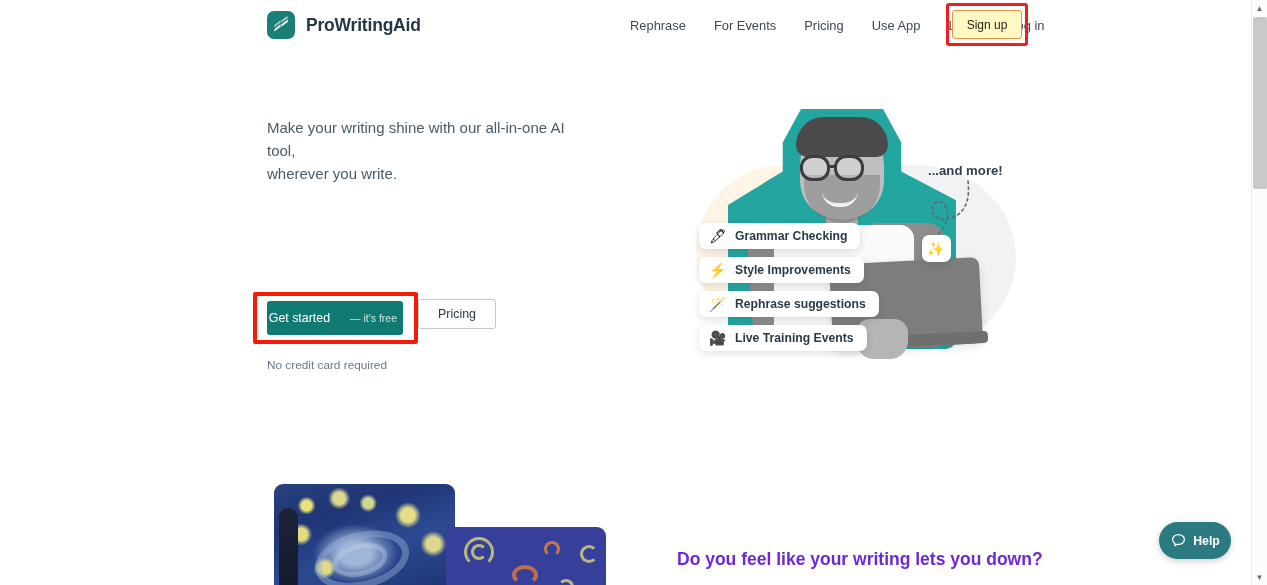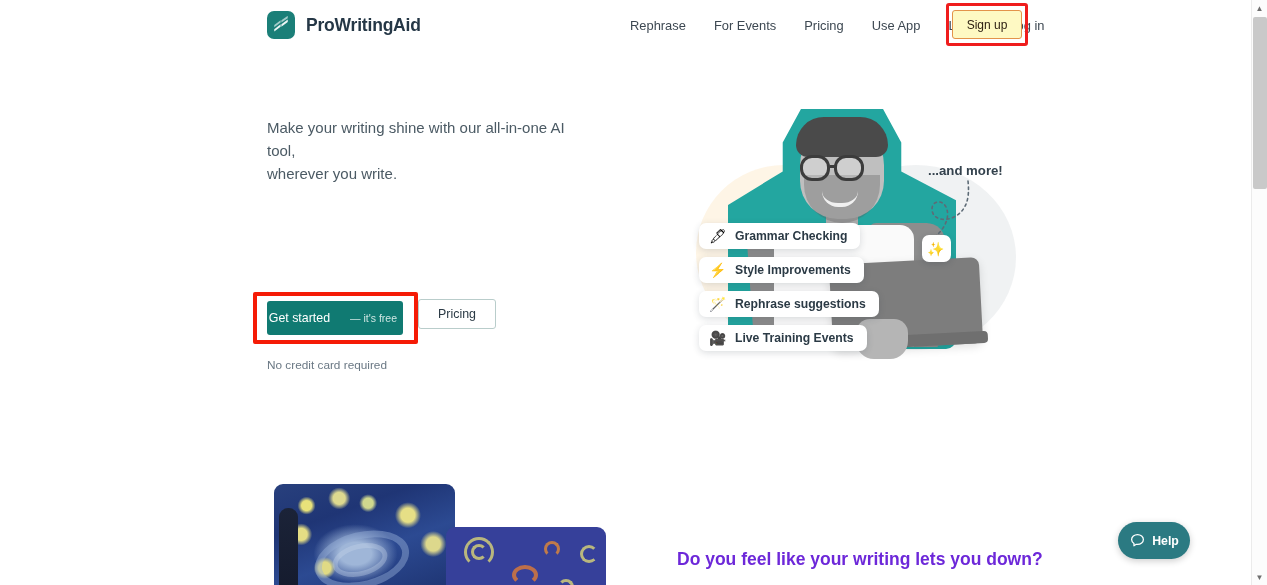--- a/index.html
+++ b/index.html
@@ -455,7 +455,7 @@
   
   #help-widget {
     position: absolute;
-    left: 1118px; top: 522px;
+    left: 1159px; top: 522px;
     width: 72px; height: 37px;
     background: #2b7a82;
     border-radius: 19px;

